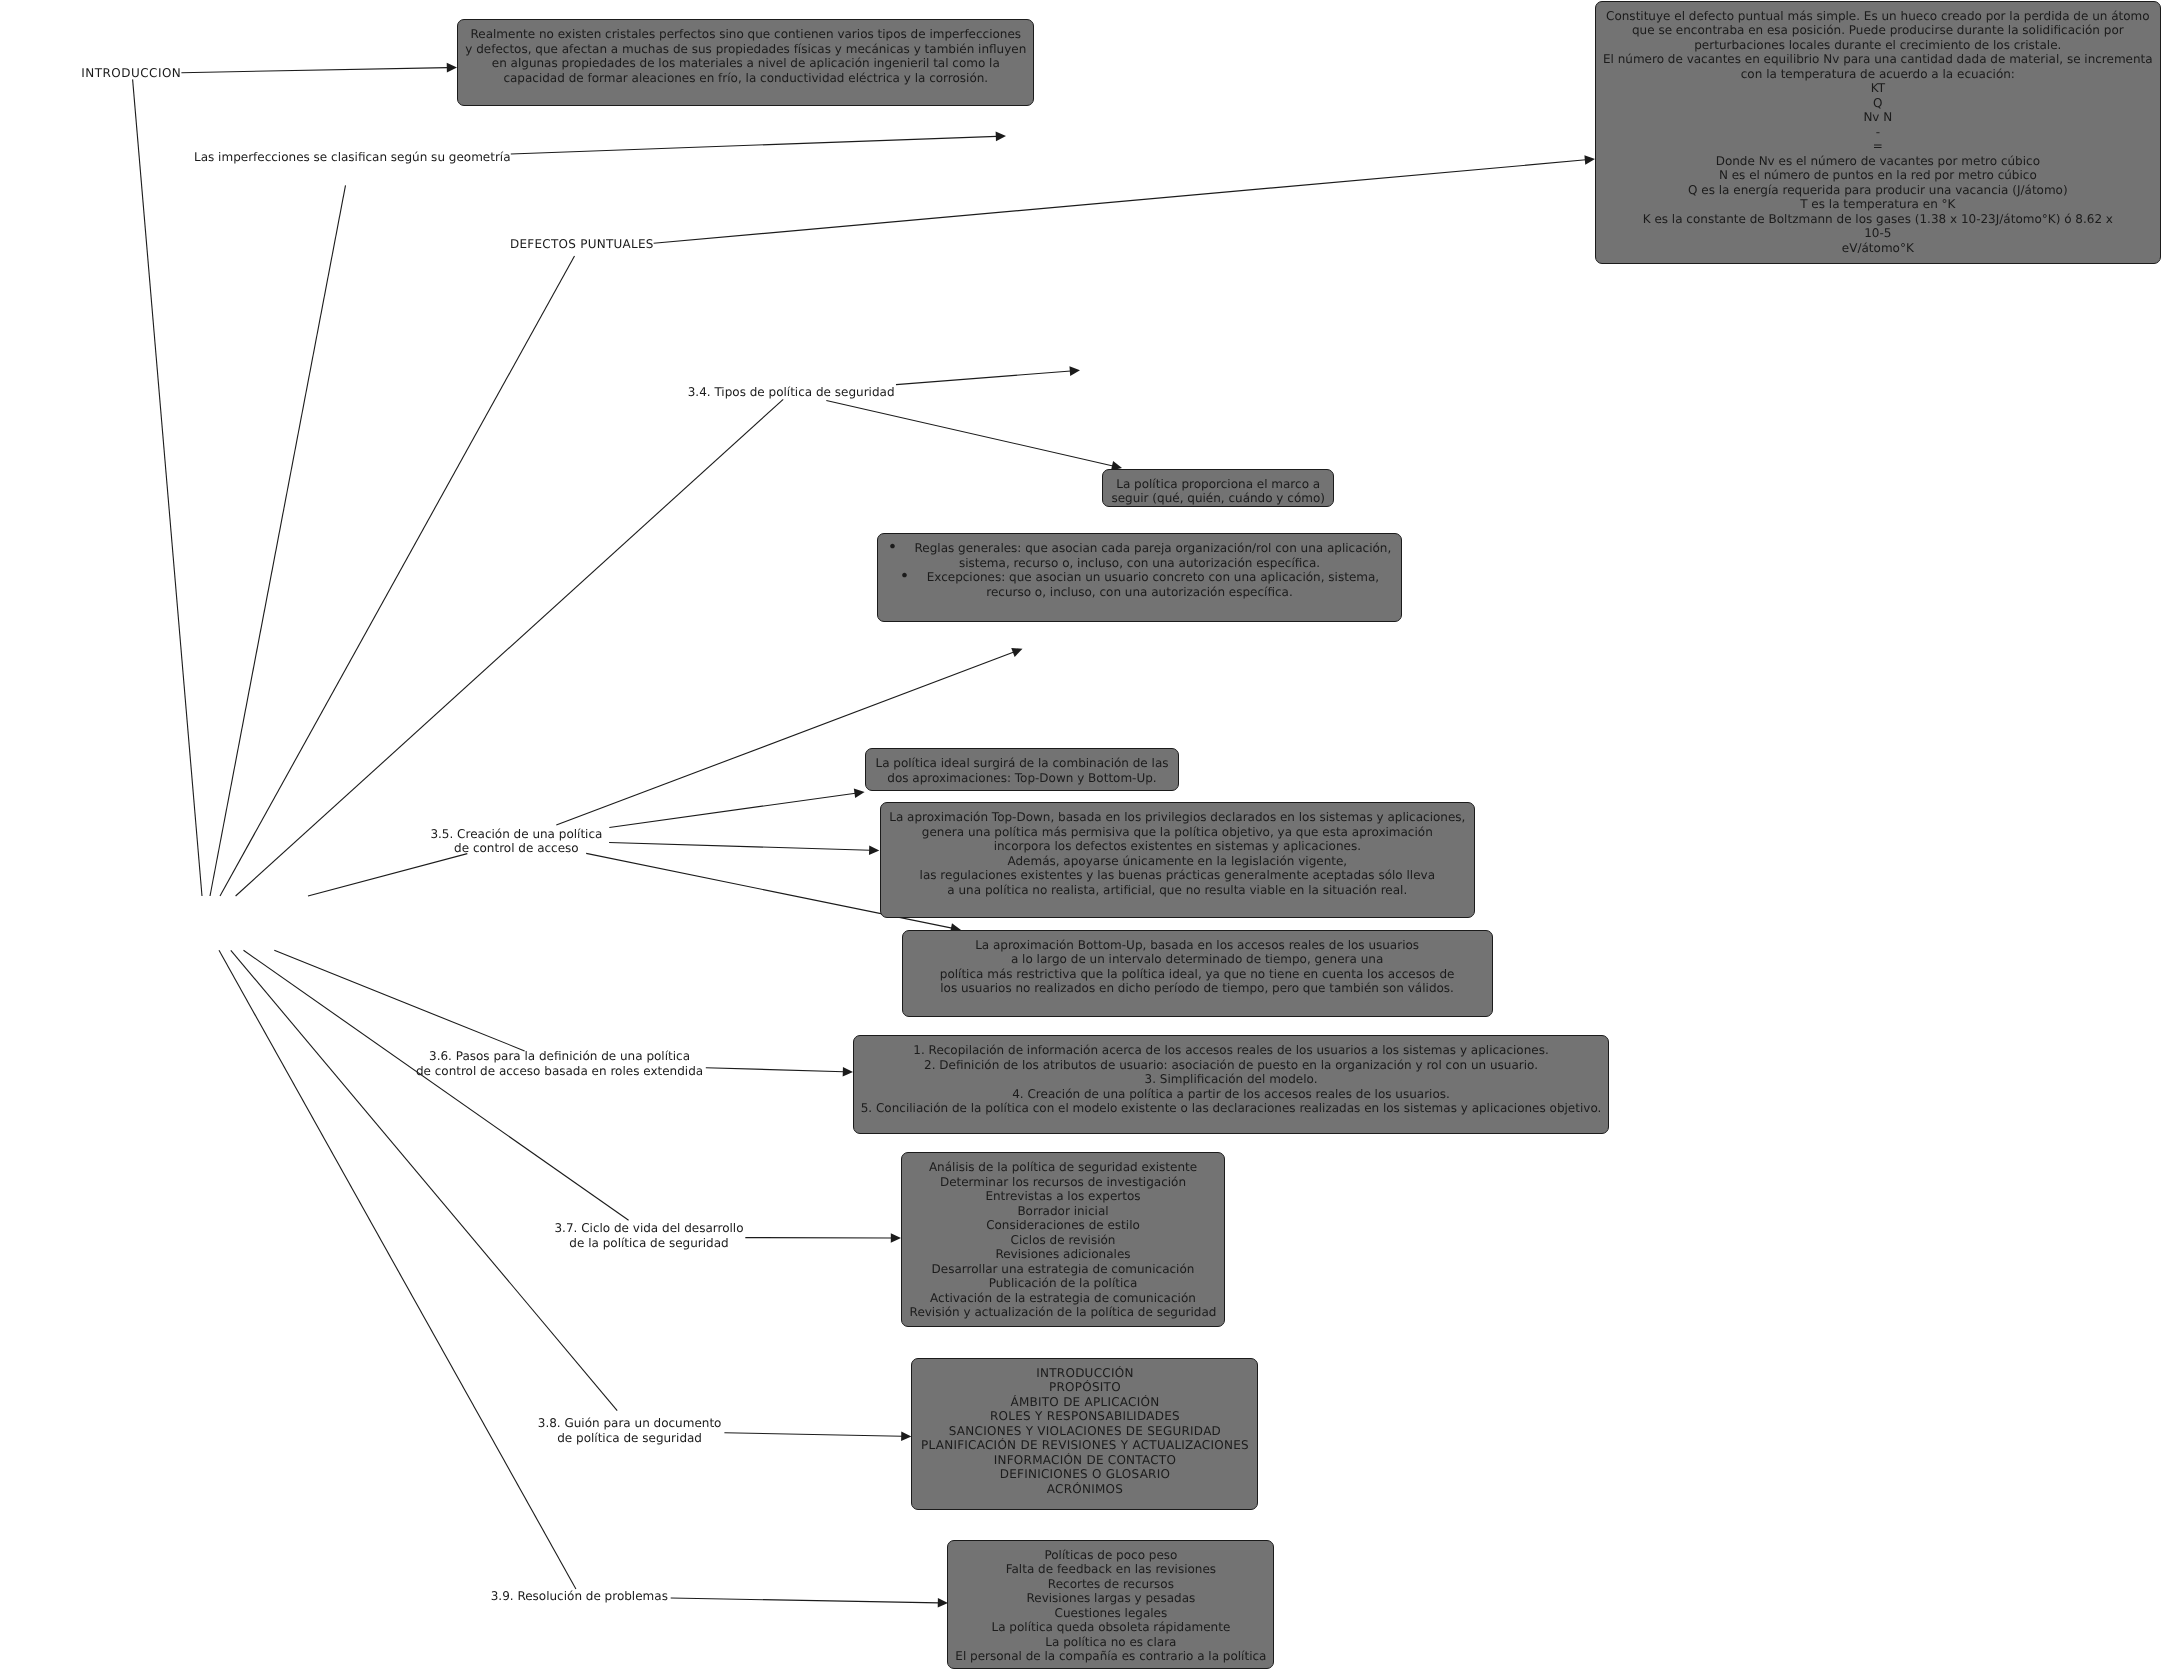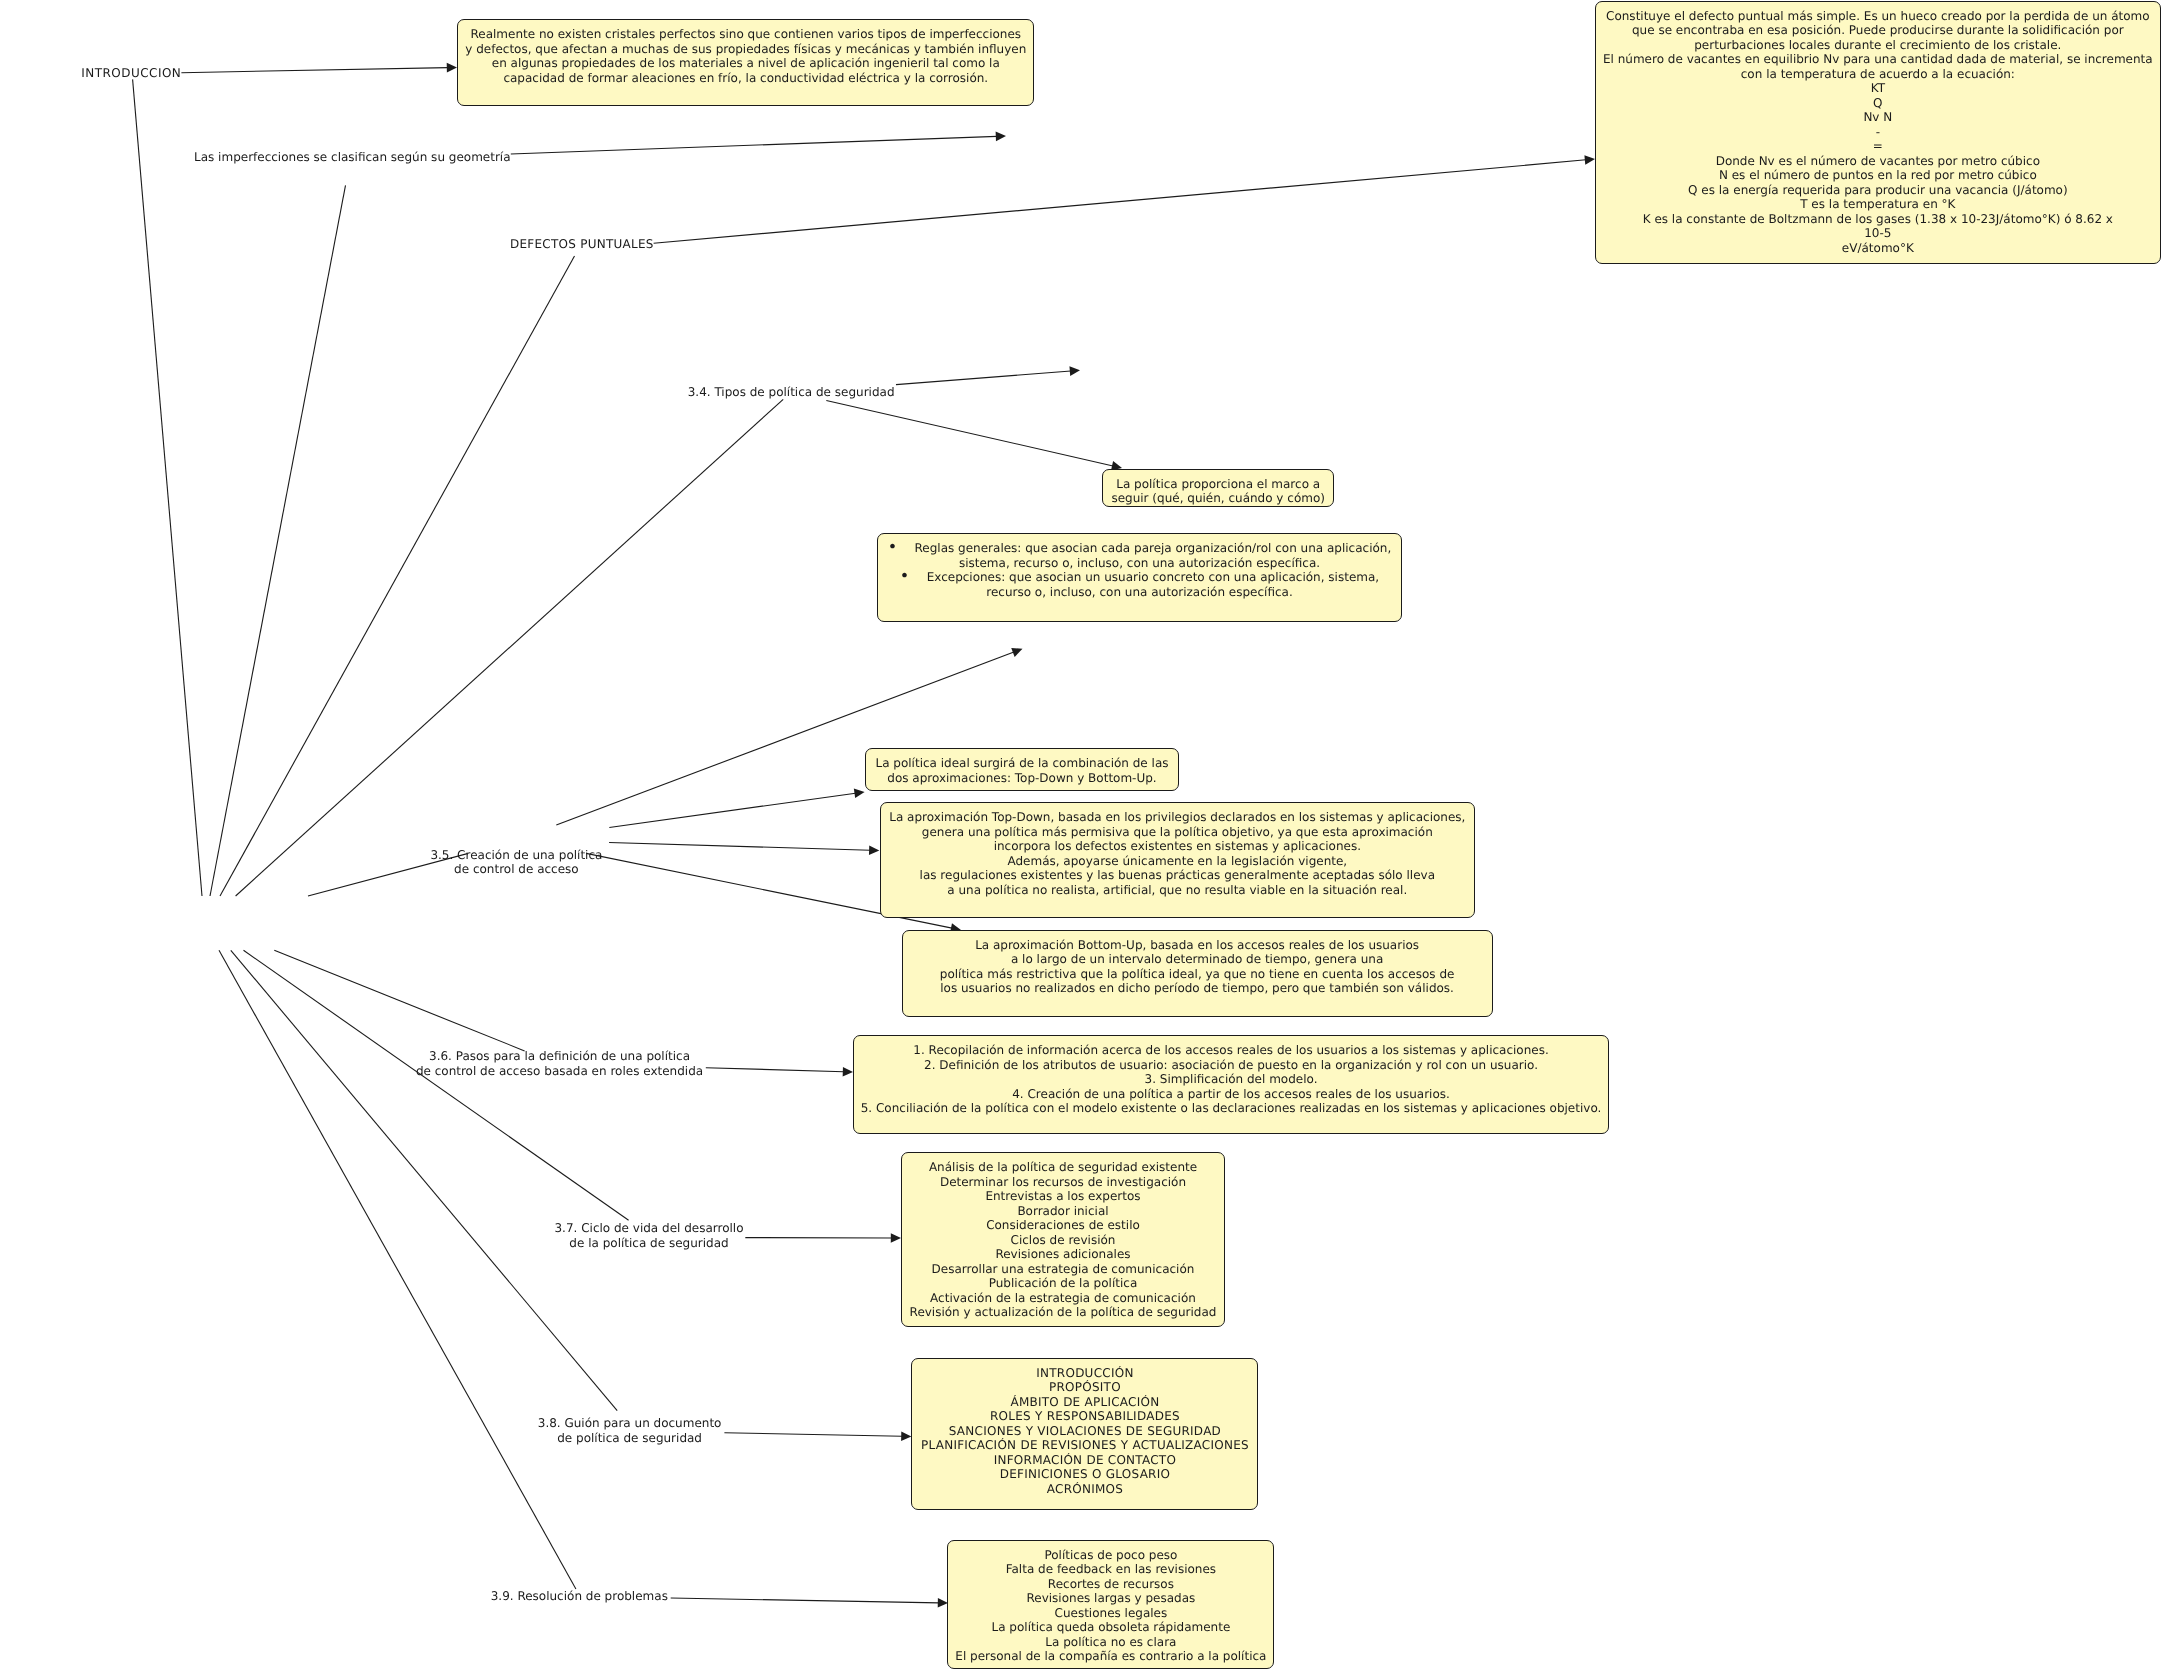--- a/index.html
+++ b/index.html
@@ -10,7 +10,7 @@
 #edges{position:absolute;left:0;top:0;pointer-events:none;}
 #edges line{stroke:#1b1b1b;stroke-width:1.1;}
 #edges polygon{fill:#1b1b1b;}
-.node{position:absolute;box-sizing:border-box;background:#fef9c3;
+.node{position:absolute;box-sizing:border-box;background:#737373;
       border:1.1px solid #1b1b1b;border-radius:7px;}
 .ntext{position:absolute;left:0;right:0;}
 .ln{font-size:12px;line-height:14.5px;text-align:center;white-space:pre;}

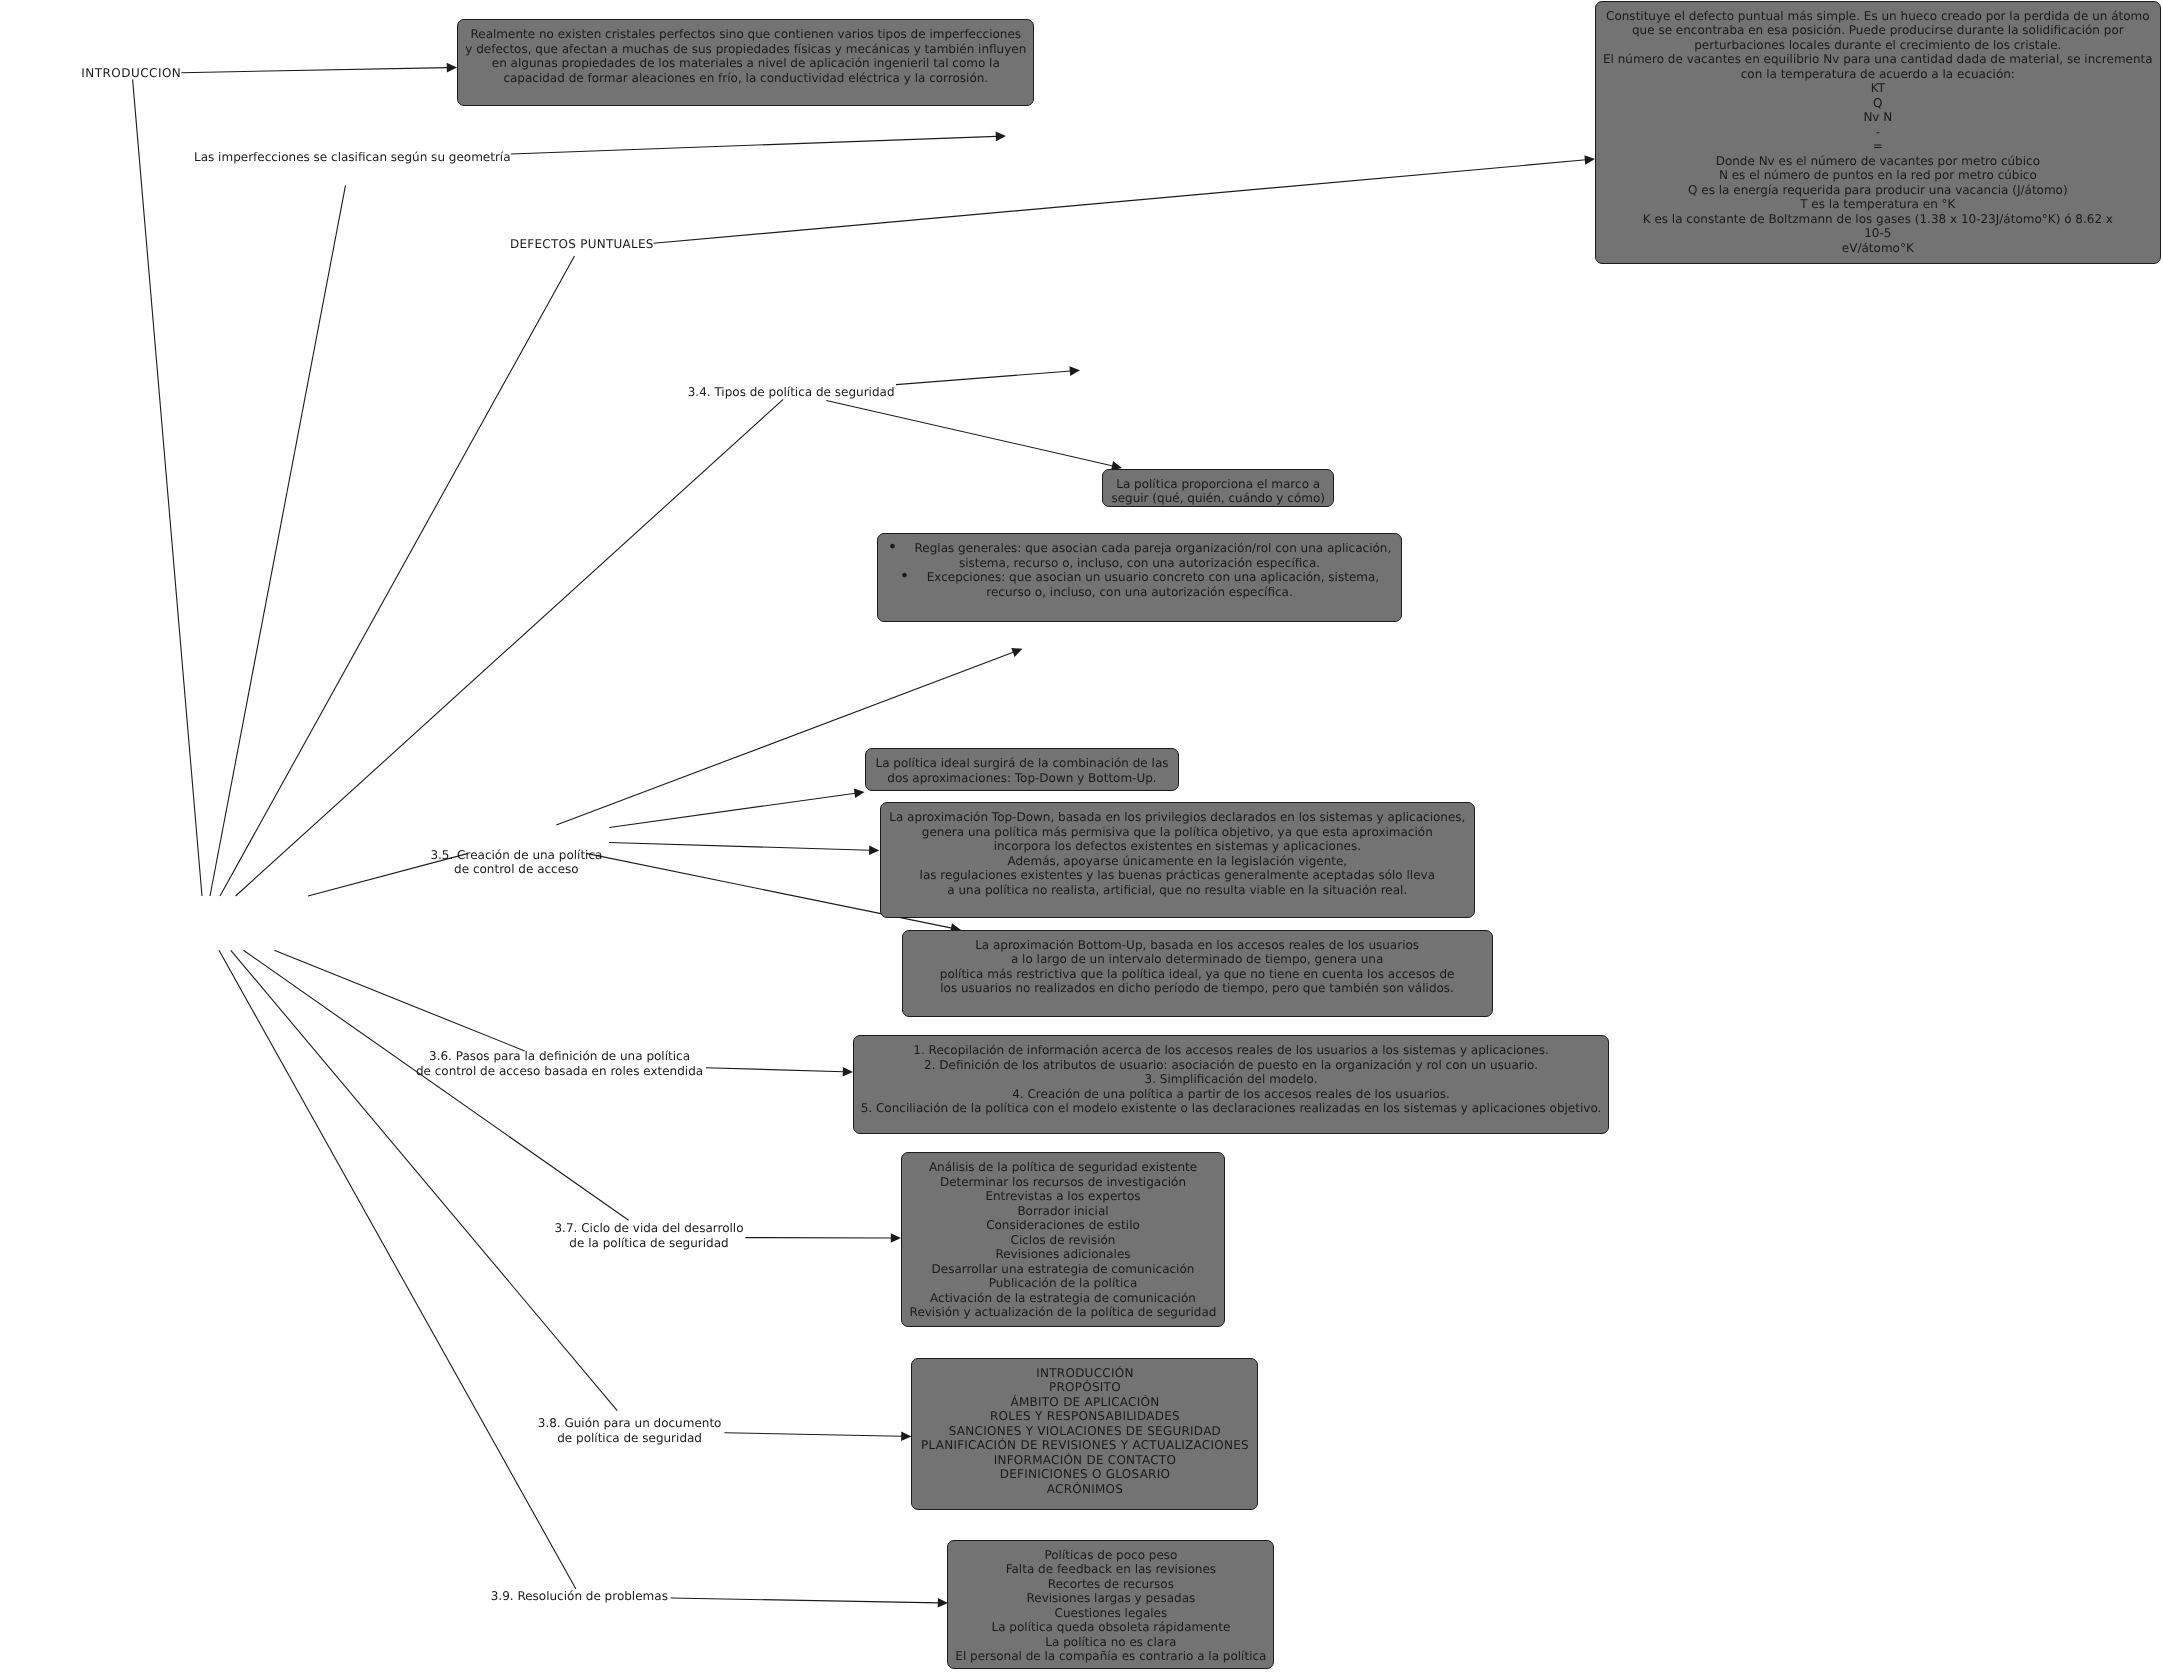--- a/index.html
+++ b/index.html
@@ -222,7 +222,7 @@
 <div class="lbl" style="left:194px;top:150.05px;text-align:left;"><div class="ln">Las imperfecciones se clasifican según su geometría</div></div>
 <div class="lbl" style="left:510.0px;top:237.05px;text-align:left; letter-spacing:0.25px;"><div class="ln">DEFECTOS PUNTUALES</div></div>
 <div class="lbl" style="left:687.7px;top:384.55px;text-align:left;"><div class="ln">3.4. Tipos de política de seguridad</div></div>
-<div class="lbl" style="left:516.4px;top:826.55px;transform:translateX(-50%);text-align:center;margin-top:21px;"><div class="ln">3.5. Creación de una política</div><div class="ln">de control de acceso</div></div>
+<div class="lbl" style="left:516.4px;top:826.55px;transform:translateX(-50%);text-align:center;"><div class="ln">3.5. Creación de una política</div><div class="ln">de control de acceso</div></div>
 <div class="lbl" style="left:559.5px;top:1049.35px;transform:translateX(-50%);text-align:center;"><div class="ln">3.6. Pasos para la definición de una política</div><div class="ln">de control de acceso basada en roles extendida</div></div>
 <div class="lbl" style="left:649.0px;top:1221.05px;transform:translateX(-50%);text-align:center;"><div class="ln">3.7. Ciclo de vida del desarrollo</div><div class="ln">de la política de seguridad</div></div>
 <div class="lbl" style="left:629.6px;top:1416.05px;transform:translateX(-50%);text-align:center;"><div class="ln">3.8. Guión para un documento</div><div class="ln">de política de seguridad</div></div>

